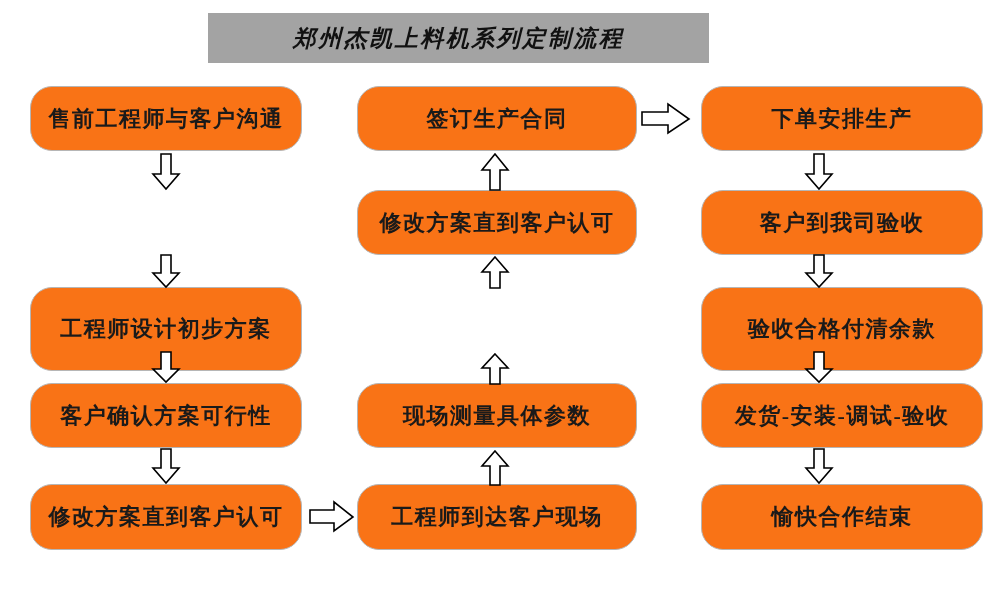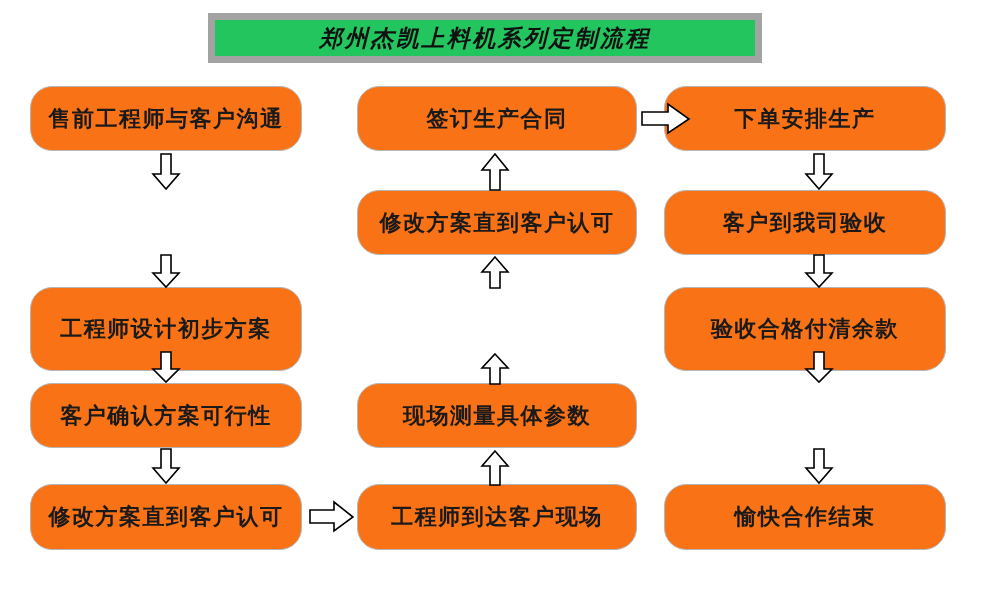--- a/index.html
+++ b/index.html
@@ -29,11 +29,11 @@
     position: absolute;
     left: 208px;
     top: 13px;
-    width: 554px;
+    width: 501px;
     height: 50px;
-    border: 7px solid #a3a3a3;
+    border: 2px solid #a3a3a3;
     box-sizing: border-box;
-    background: #22c55e;
+    background: #a3a3a3;
   }
   .title-text {
     position: absolute;

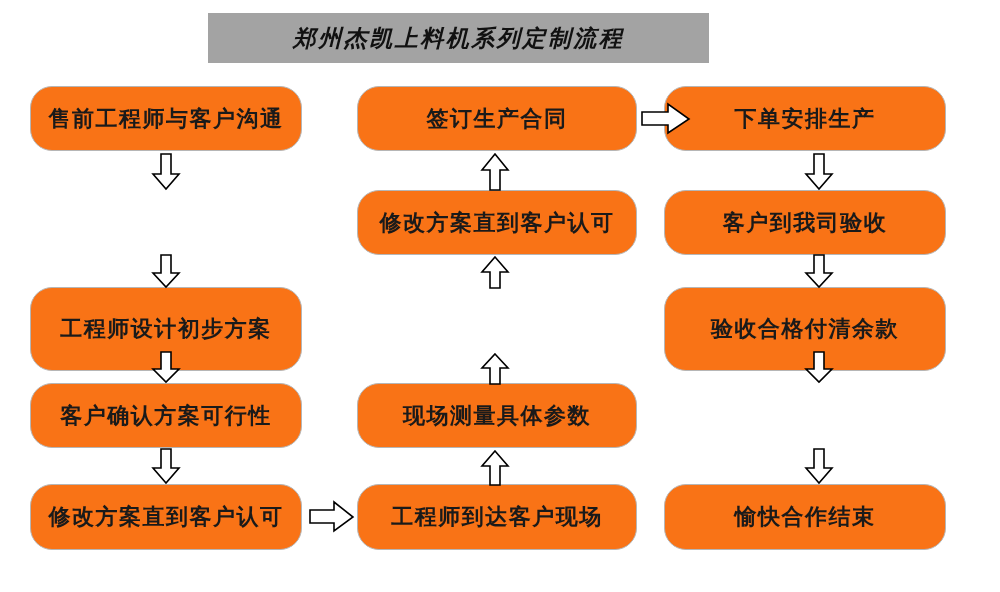--- a/index.html
+++ b/index.html
@@ -78,7 +78,7 @@
   
   .col1 { left: 30px;  width: 272px; }
   .col2 { left: 357px; width: 280px; }
-  .col3 { left: 664px; width: 282px; }
+  .col3 { left: 701px; width: 282px; }
 
   .row1 { top: 86px;  height: 65px; }
   .row2 { top: 190px; height: 65px; }

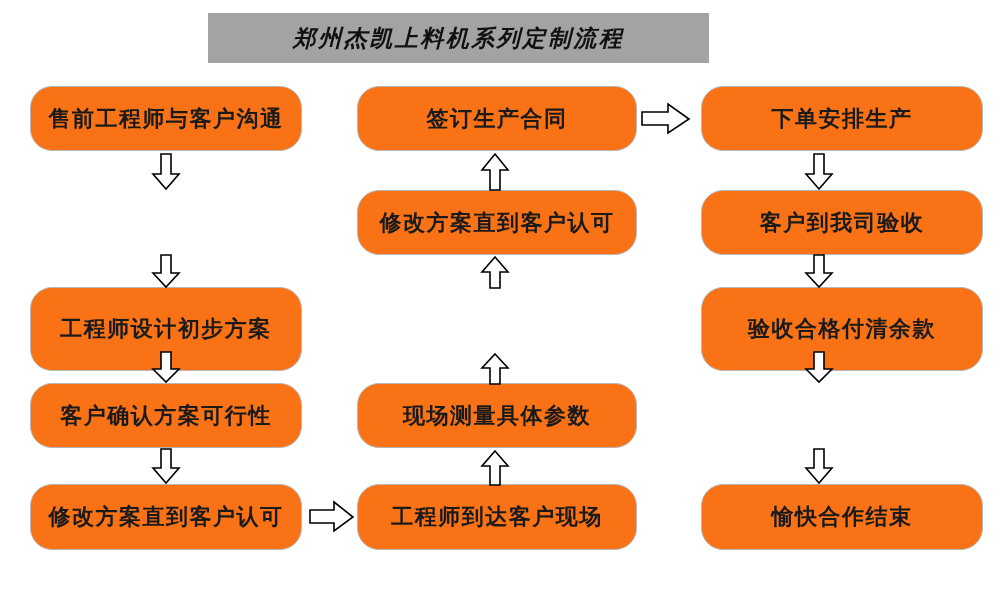--- a/index.html
+++ b/index.html
@@ -142,6 +142,9 @@
   <div class="node col3 row3">
     <span class="node-label">验收合格付清余款</span>
   </div>
+  <div class="node col3 row4">
+    <span class="node-label">发货-安装-调试-验收</span>
+  </div>
   <div class="node col3 row5">
     <span class="node-label">愉快合作结束</span>
   </div>

